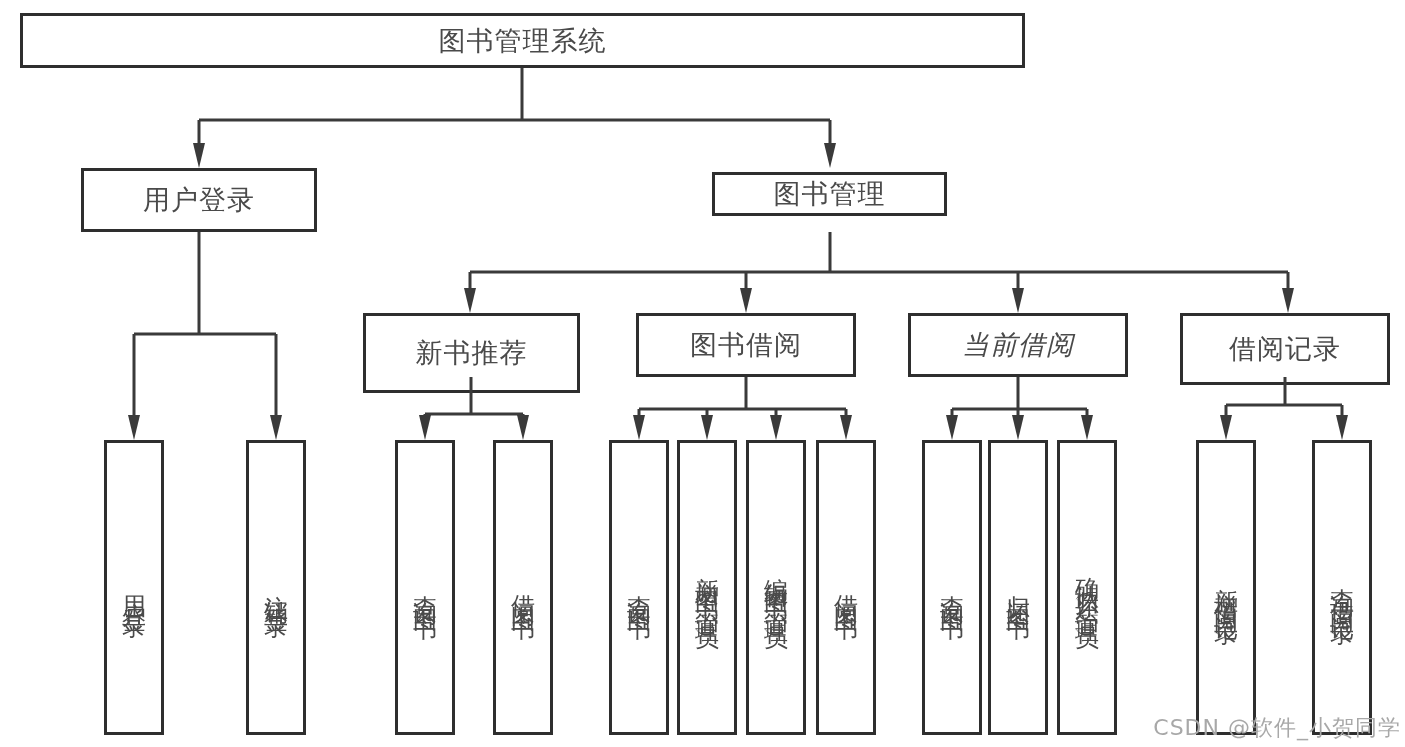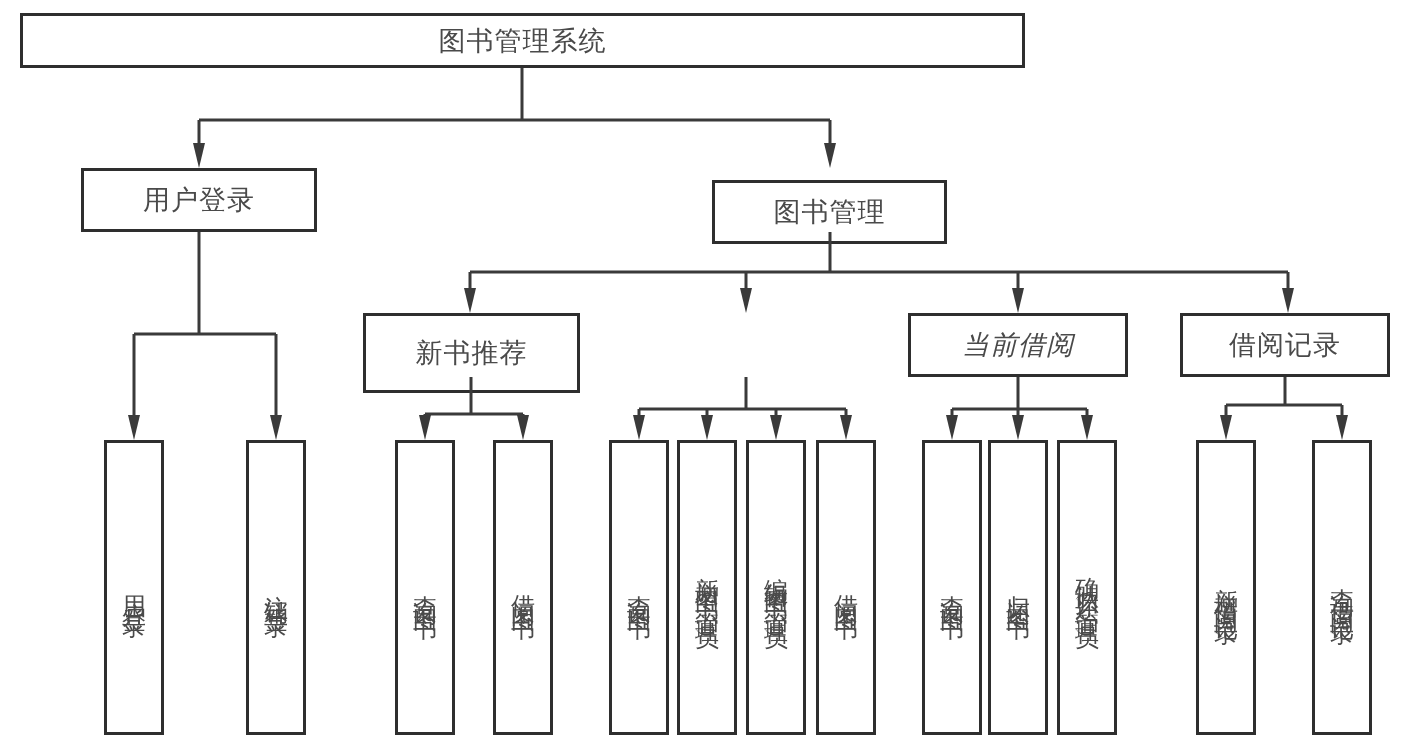--- a/index.html
+++ b/index.html
@@ -74,7 +74,7 @@
   <div class="node hbox" style="left:20px;top:13px;width:1005px;height:55px;">图书管理系统</div>
 
   <div class="node hbox" style="left:81px;top:168px;width:236px;height:64px;">用户登录</div>
-  <div class="node hbox" style="left:712px;top:180px;width:235px;height:64px;">图书管理</div>
+  <div class="node hbox" style="left:712px;top:172px;width:235px;height:44px;">图书管理</div>
 
   <div class="node hbox" style="left:363px;top:313px;width:217px;height:80px;">新书推荐</div>
   <div class="node hbox" style="left:908px;top:313px;width:220px;height:64px;font-style:italic;">当前借阅</div>

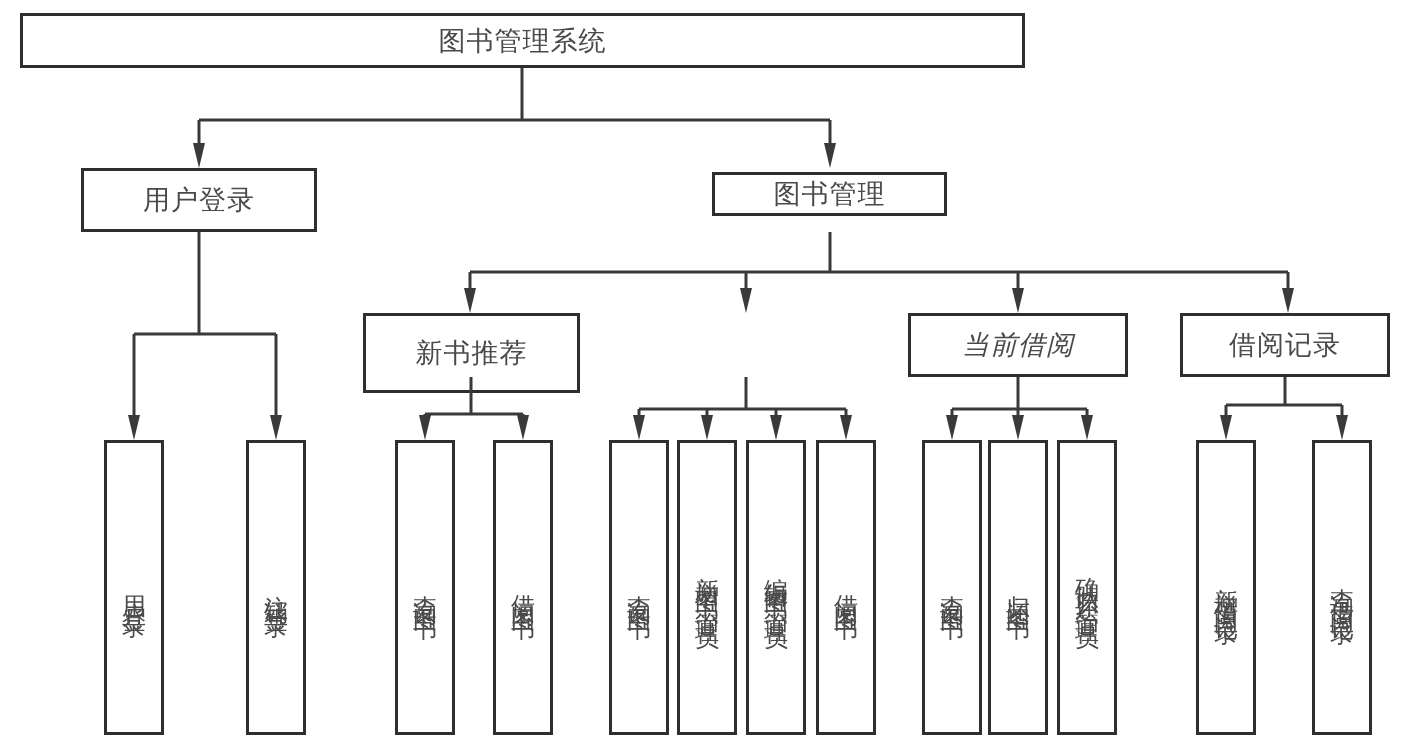--- a/index.html
+++ b/index.html
@@ -77,6 +77,7 @@
   <div class="node hbox" style="left:712px;top:172px;width:235px;height:44px;">图书管理</div>
 
   <div class="node hbox" style="left:363px;top:313px;width:217px;height:80px;">新书推荐</div>
+  <div class="node hbox" style="left:636px;top:313px;width:220px;height:64px;">图书借阅</div>
   <div class="node hbox" style="left:908px;top:313px;width:220px;height:64px;font-style:italic;">当前借阅</div>
   <div class="node hbox" style="left:1180px;top:313px;width:210px;height:64px;">借阅记录</div>
 

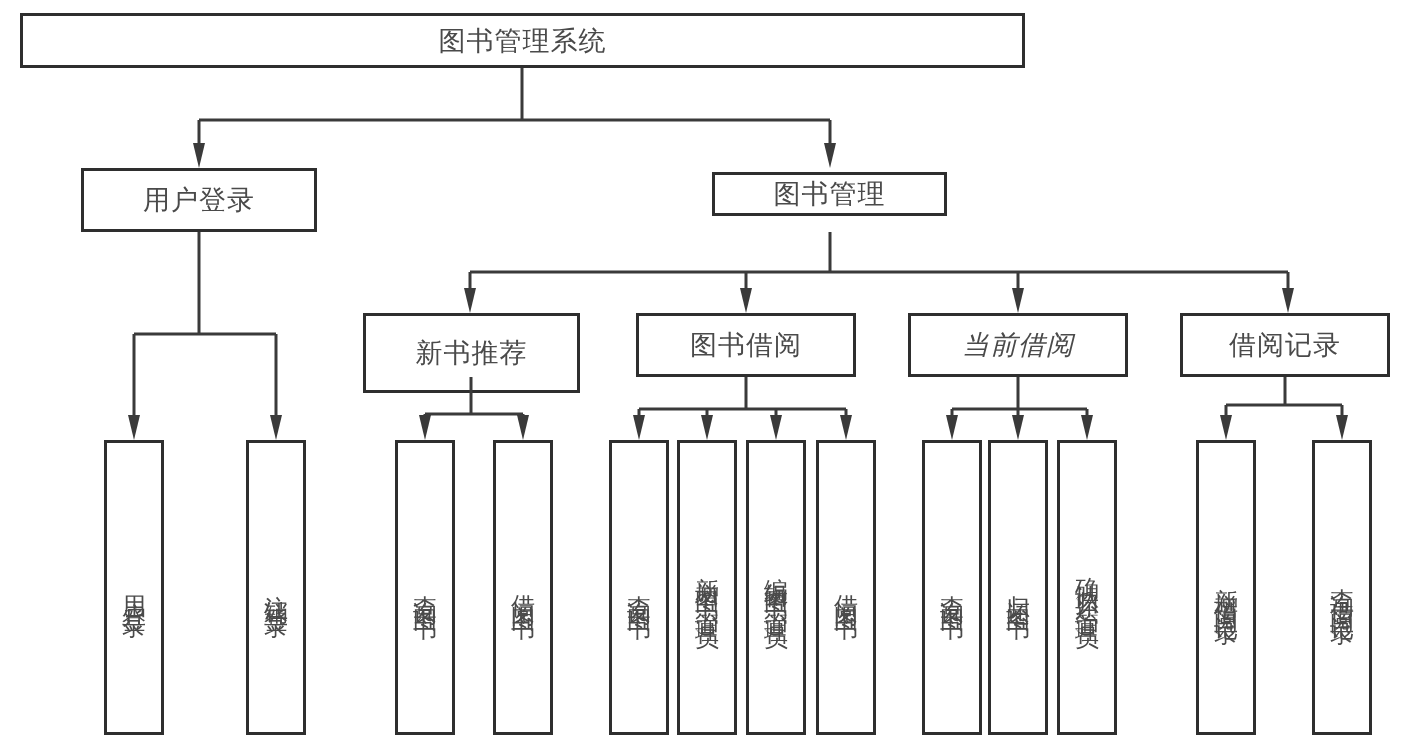--- a/index.html
+++ b/index.html
@@ -79,7 +79,7 @@
   <div class="node hbox" style="left:363px;top:313px;width:217px;height:80px;">新书推荐</div>
   <div class="node hbox" style="left:636px;top:313px;width:220px;height:64px;">图书借阅</div>
   <div class="node hbox" style="left:908px;top:313px;width:220px;height:64px;font-style:italic;">当前借阅</div>
-  <div class="node hbox" style="left:1180px;top:313px;width:210px;height:64px;">借阅记录</div>
+  <div class="node hbox" style="left:1180px;top:313px;width:210px;height:72px;">借阅记录</div>
 
   <div class="node vbox" style="left:104px;top:440px;width:60px;height:295px;">用户登录</div>
   <div class="node vbox" style="left:246px;top:440px;width:60px;height:295px;">注销登录</div>

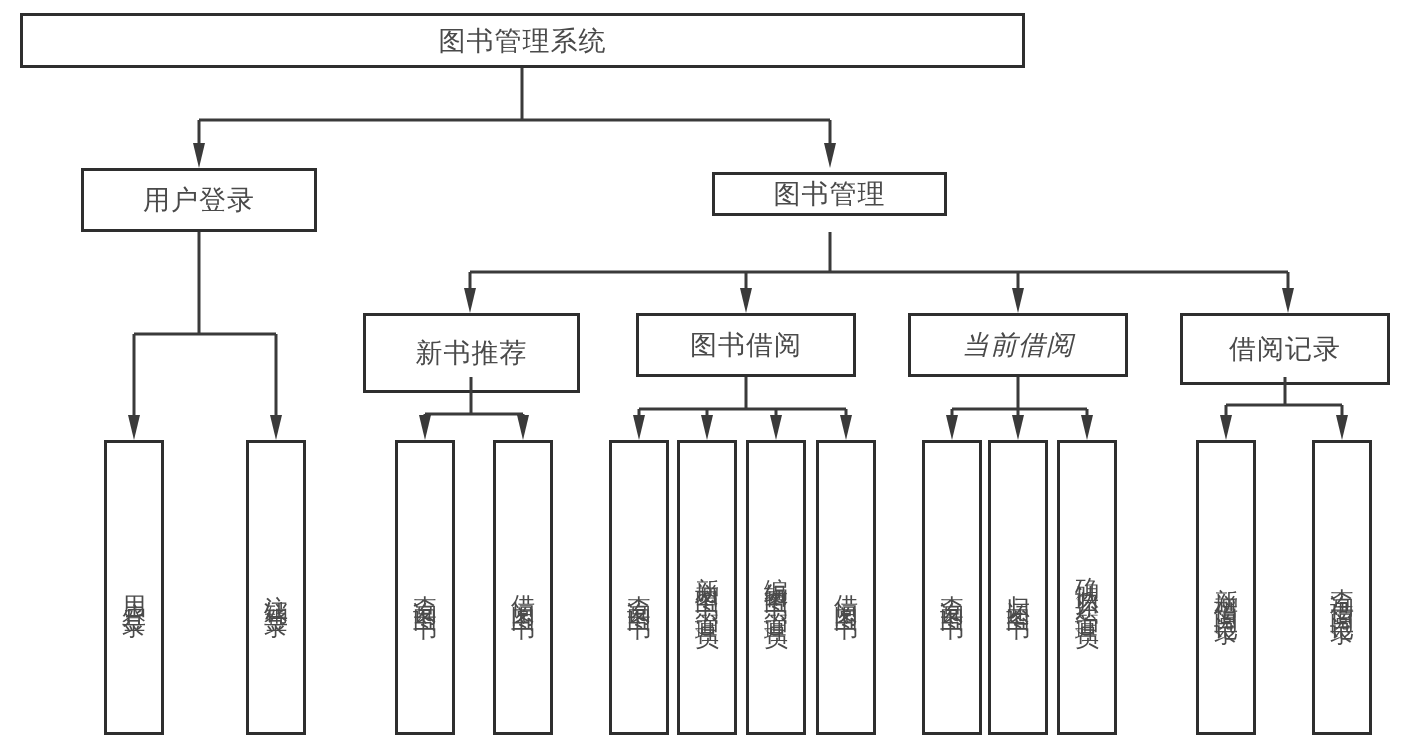--- a/index.html
+++ b/index.html
@@ -99,6 +99,7 @@
   <div class="node vbox" style="left:1196px;top:440px;width:60px;height:295px;">新增借阅记录</div>
   <div class="node vbox" style="left:1312px;top:440px;width:60px;height:295px;">查询借阅记录</div>
 
+  <div class="watermark">CSDN @软件_小贺同学</div>
 </div>
 
 </body></html>

